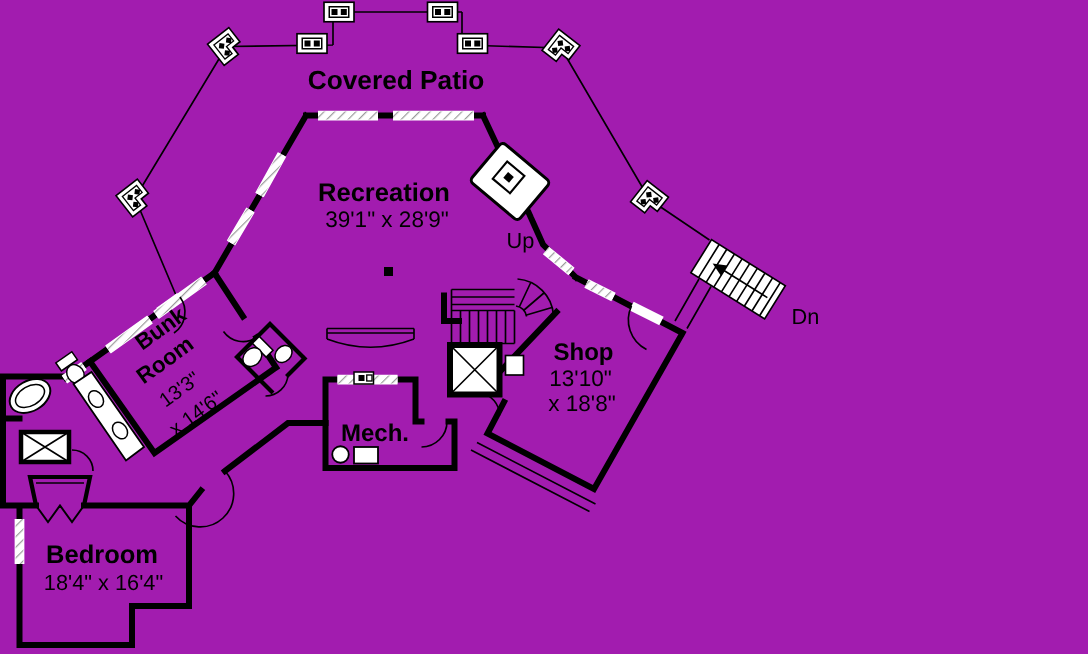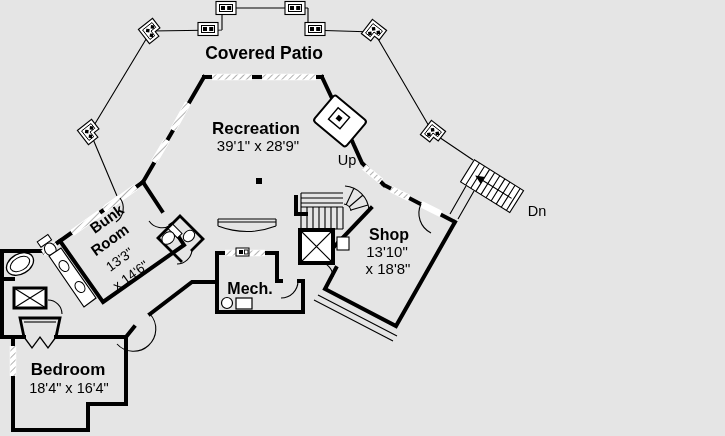--- a/index.html
+++ b/index.html
@@ -3,7 +3,7 @@
 <meta charset="utf-8">
 <style>
   html,body{margin:0;padding:0;background:#ffffff;}
-  .canvas{position:relative;width:725px;height:436px;background:#e5e5e5;overflow:hidden;
+  .canvas{position:relative;width:725px;height:436px;background:#a21caf;overflow:hidden;
           font-family:"Liberation Sans", sans-serif;}
   svg{display:block}
   .wall{stroke:#000;stroke-width:4;fill:none;stroke-linecap:square;}

